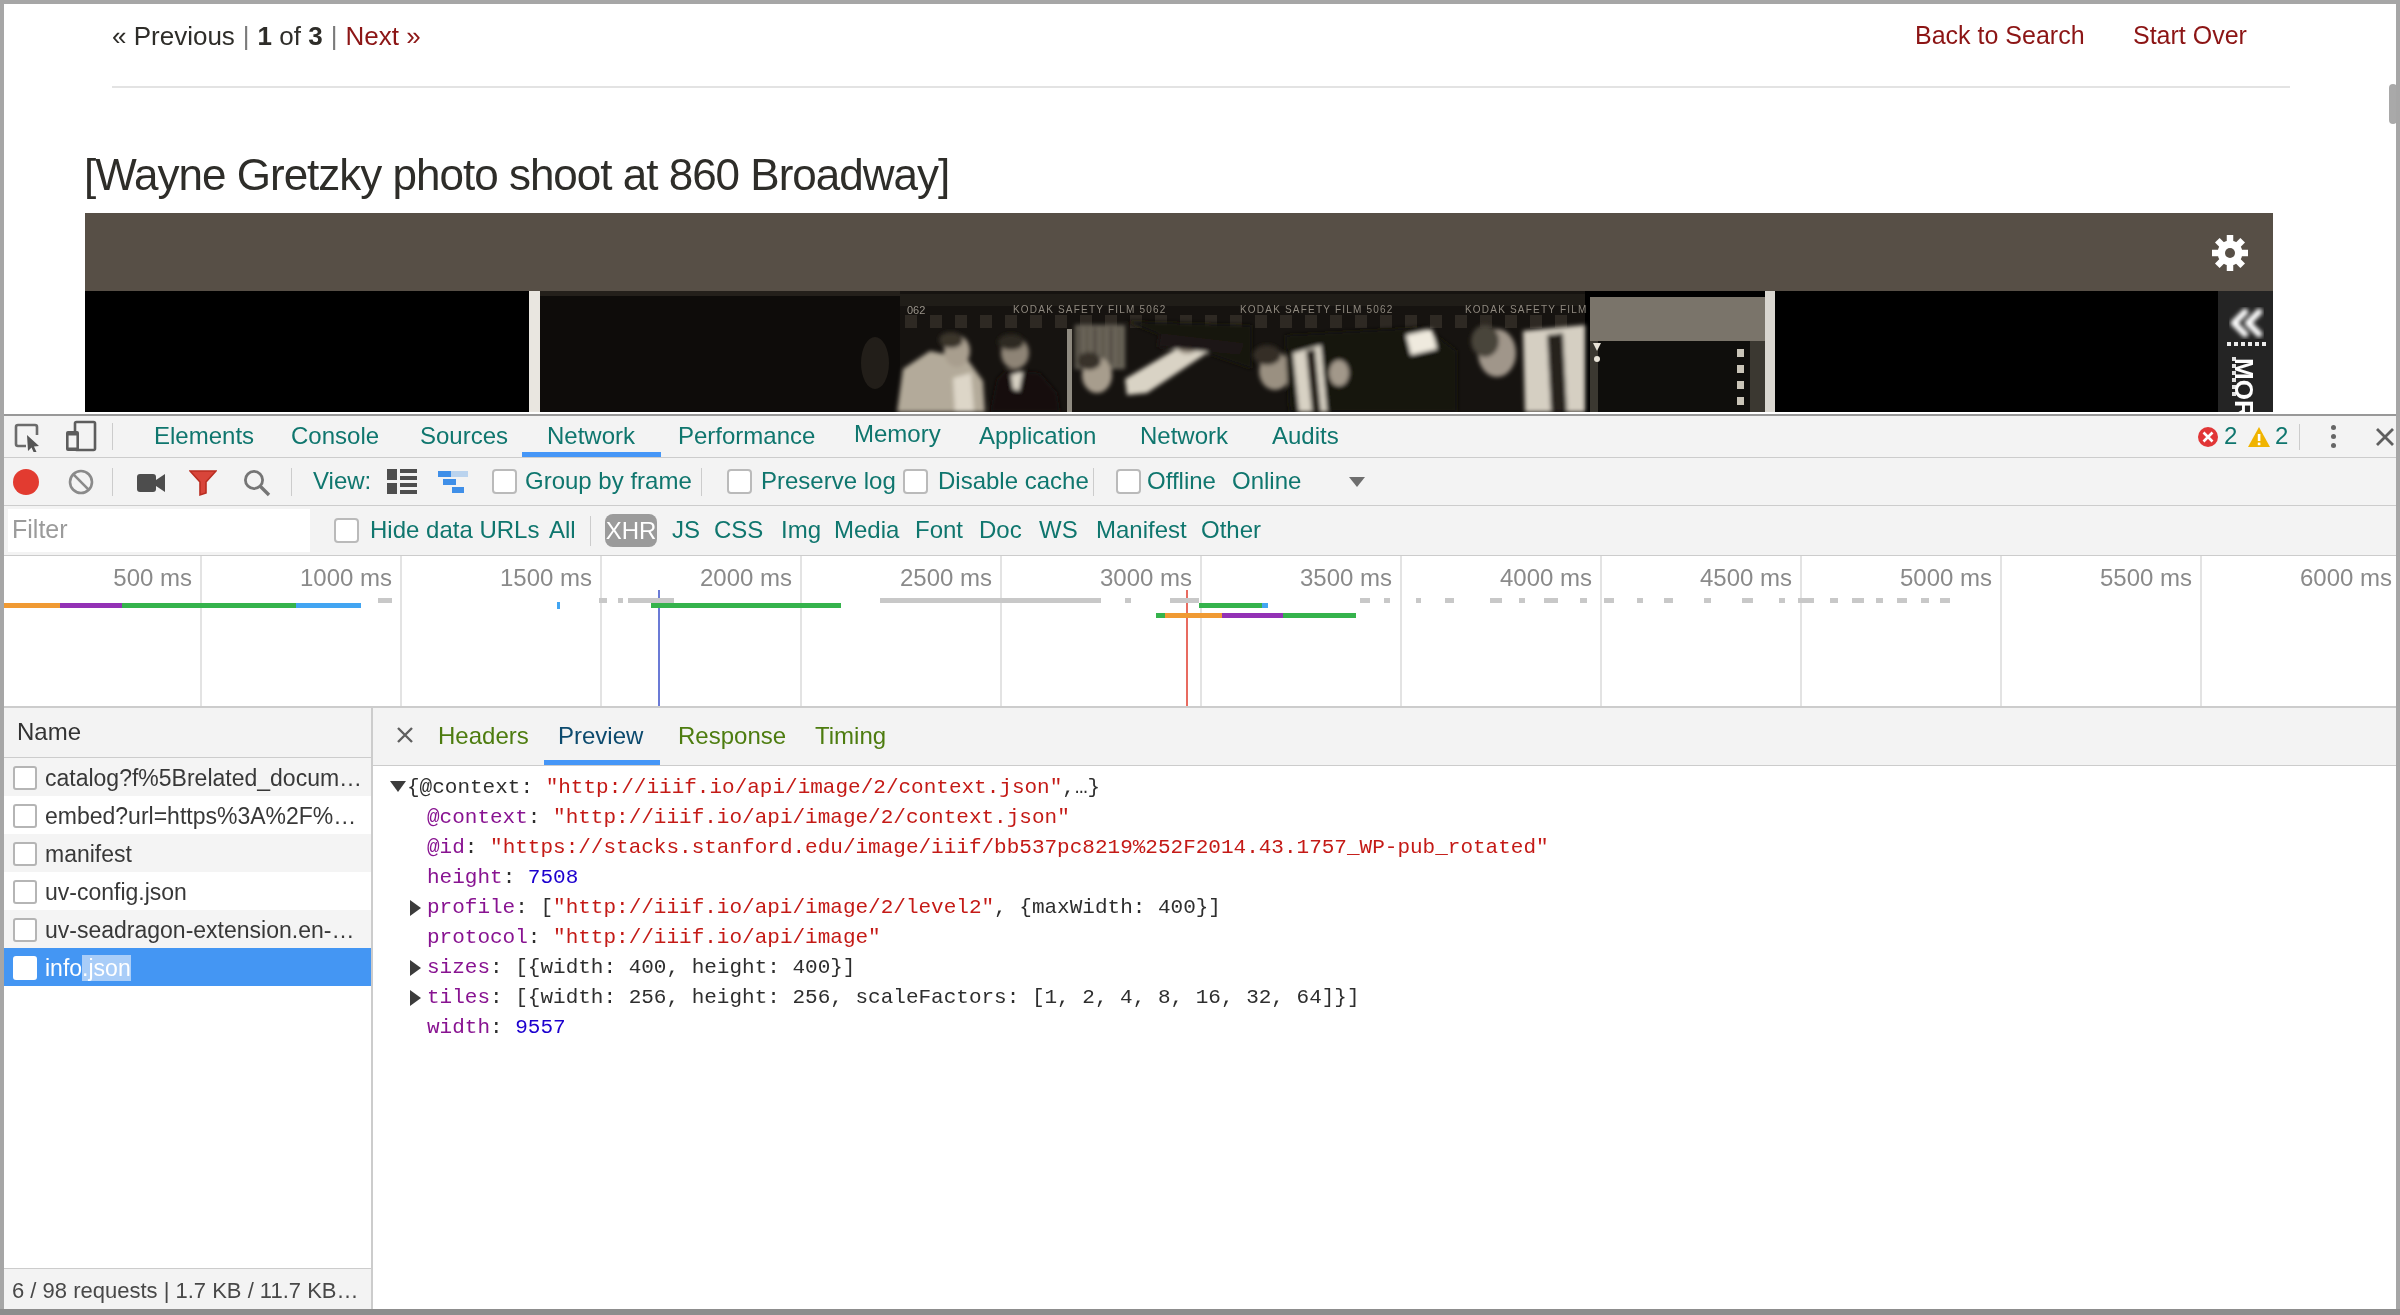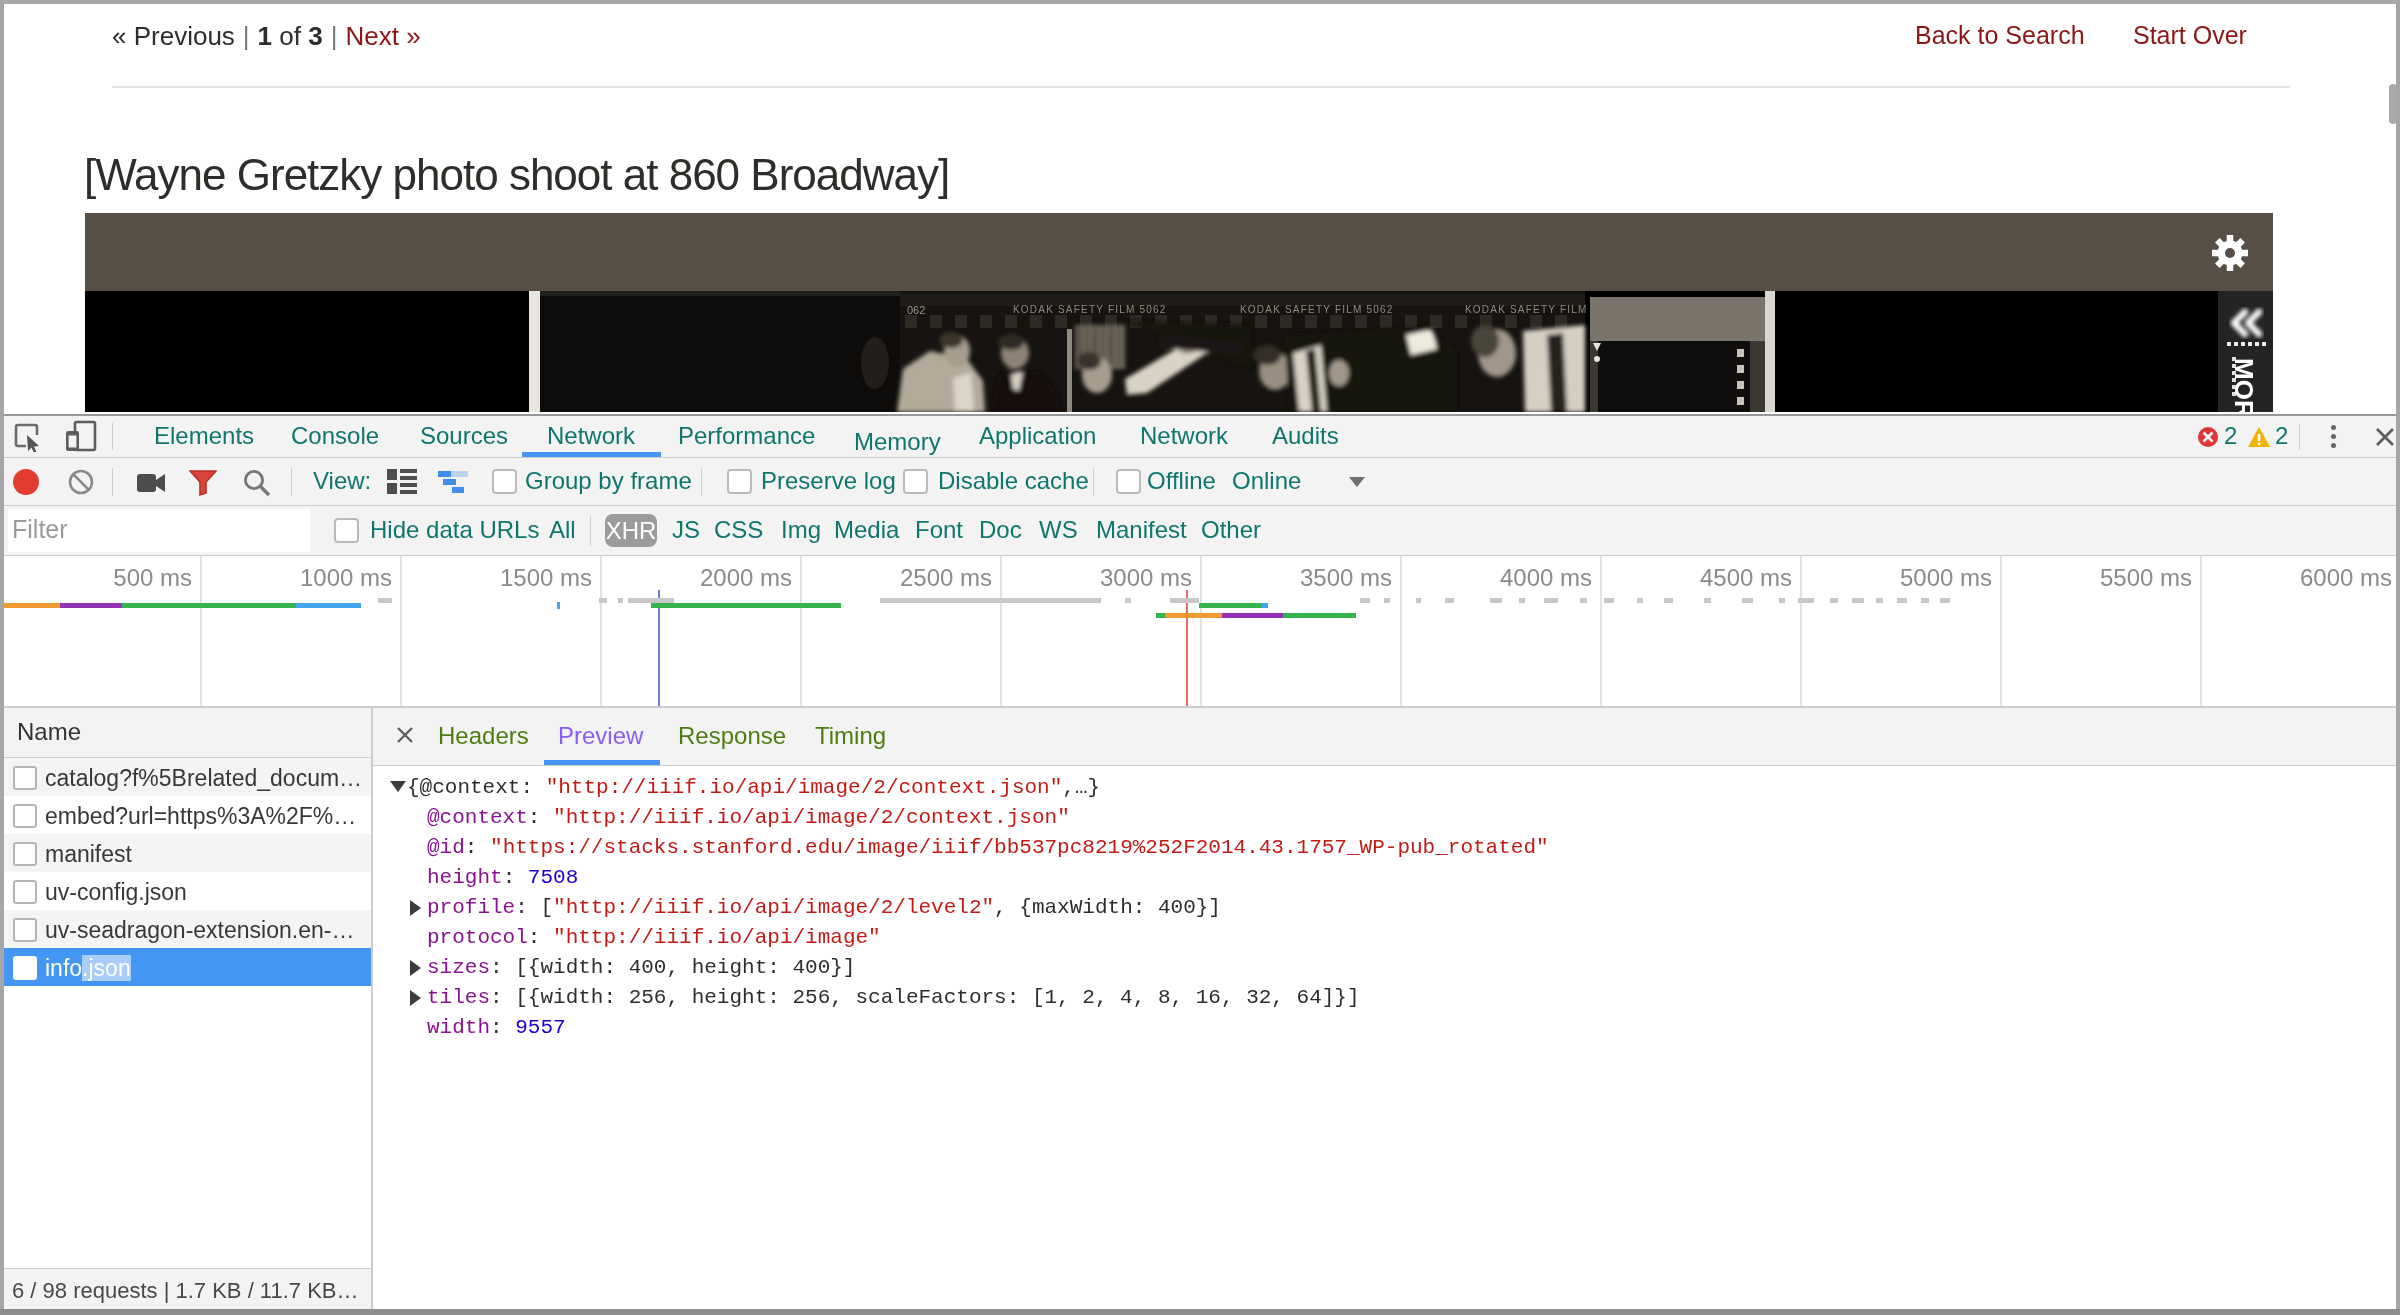--- a/index.html
+++ b/index.html
@@ -229,7 +229,7 @@
   <div class="abs dt" style="left:416px;top:6px;">Sources</div>
   <div class="abs dt" style="left:543px;top:6px;">Network</div>
   <div class="abs dt" style="left:674px;top:6px;">Performance</div>
-  <div class="abs dt" style="left:850px;top:12px;text-align:right;">Memory</div>
+  <div class="abs dt" style="left:850px;top:4px;text-align:right;">Memory</div>
   <div class="abs dt" style="left:975px;top:6px;">Application</div>
   <div class="abs dt" style="left:1136px;top:6px;">Network</div>
   <div class="abs dt" style="left:1268px;top:6px;">Audits</div>

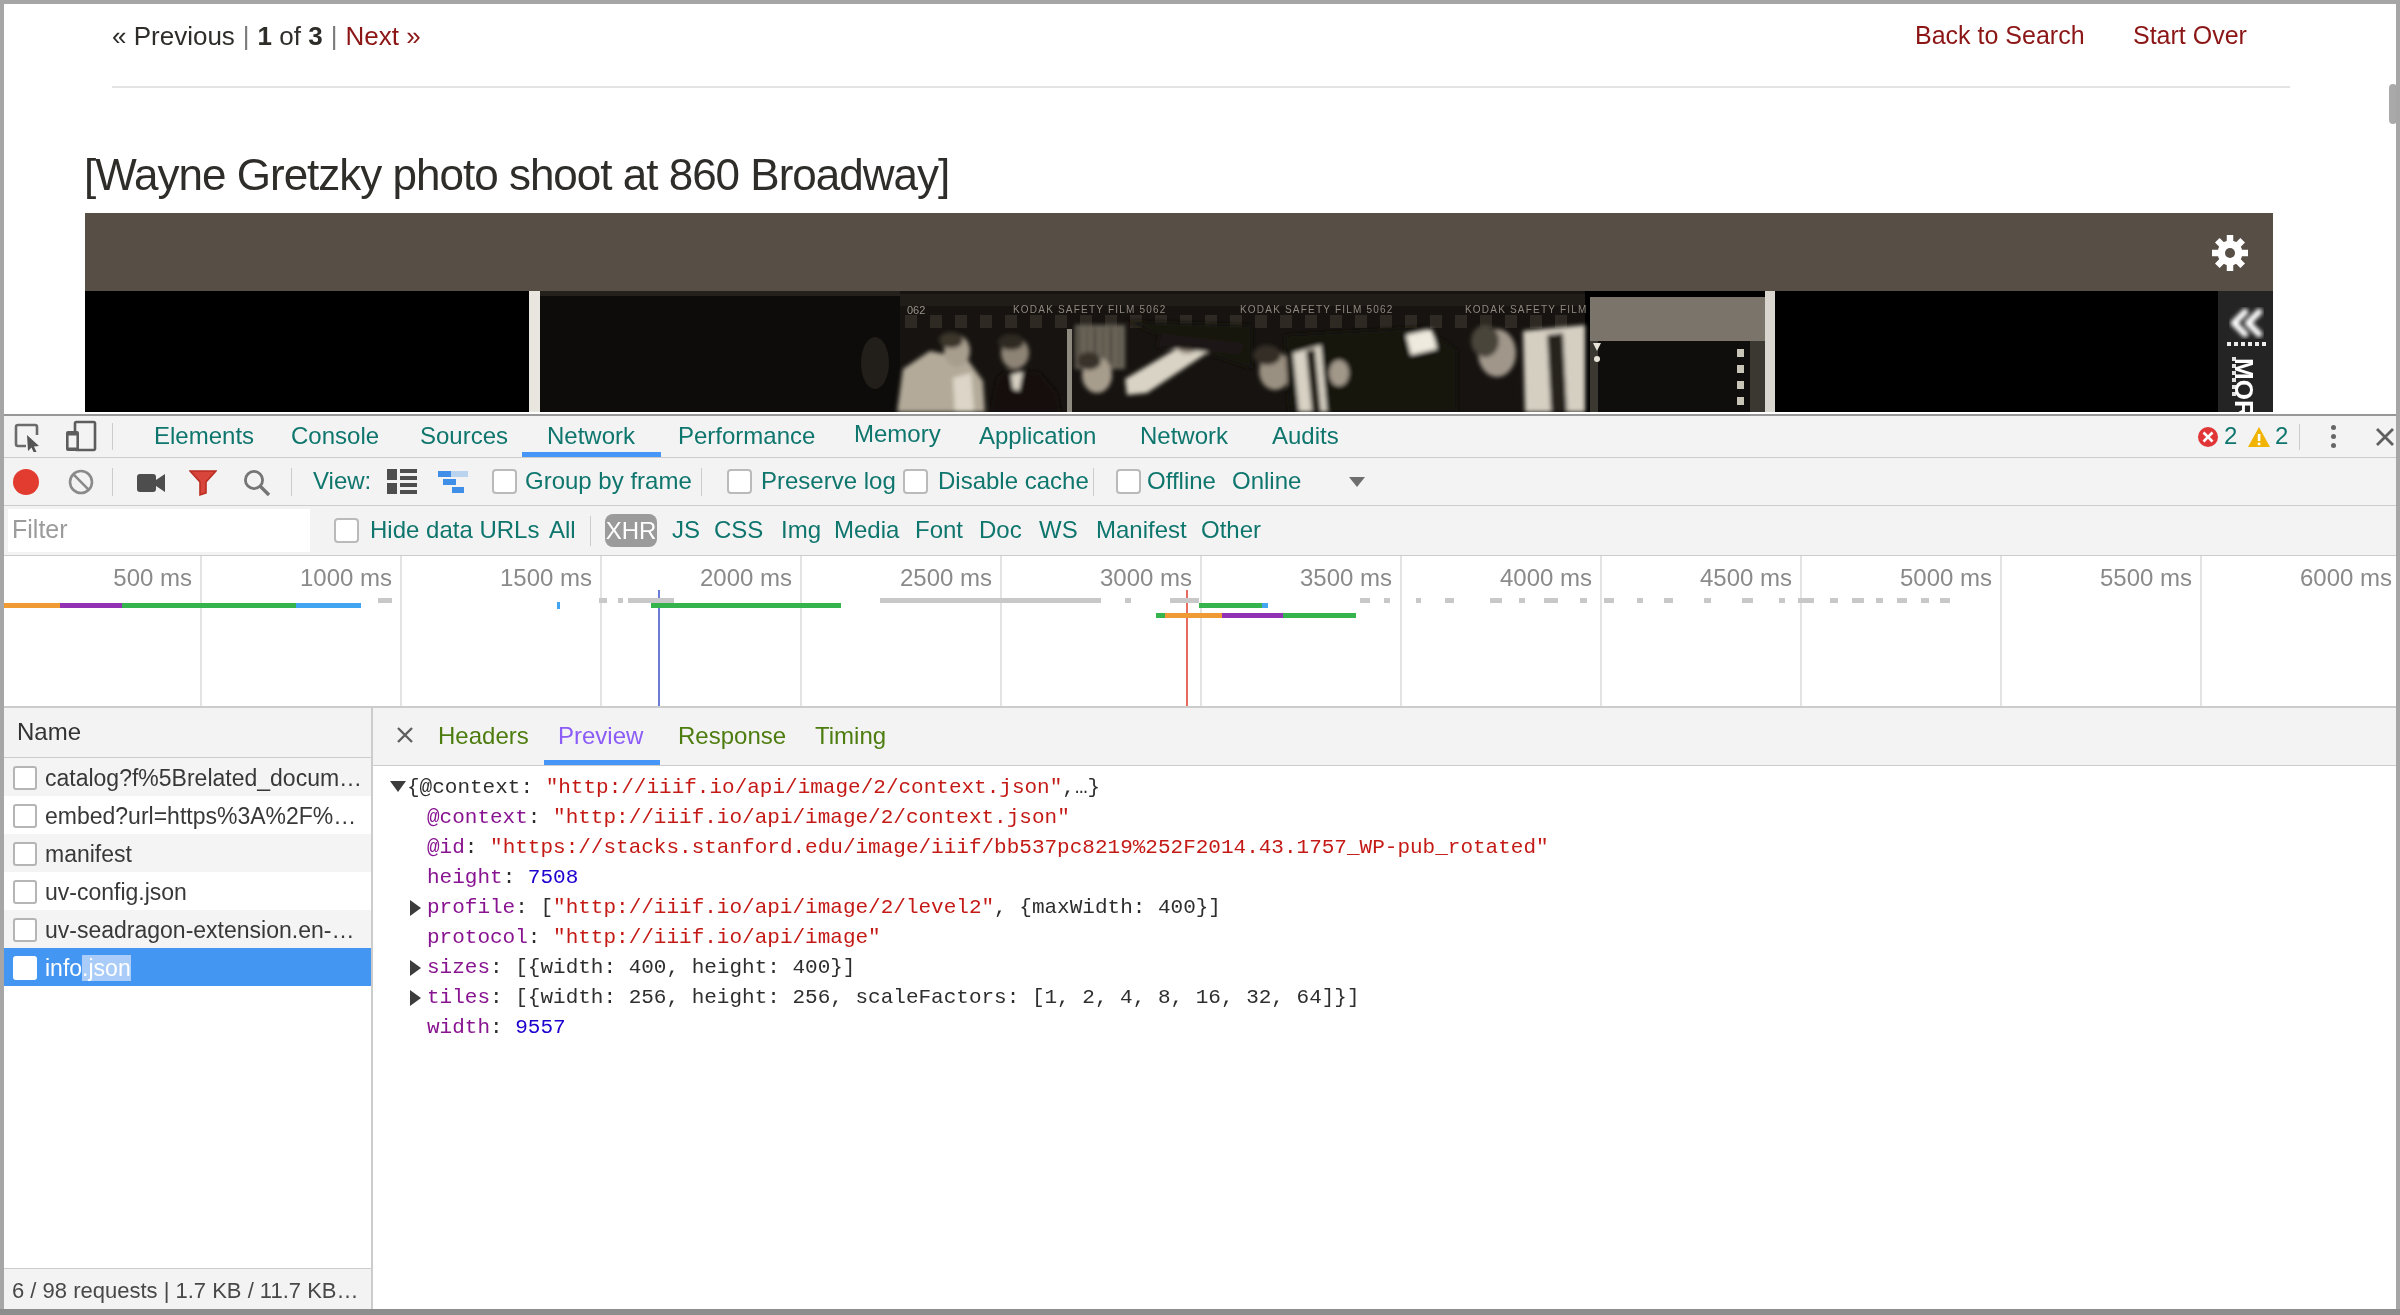--- a/index.html
+++ b/index.html
@@ -431,7 +431,7 @@
     <path d="M3 3 L17 17 M17 3 L3 17" stroke="#5f5f5f" stroke-width="2.4"></path>
   </svg>
   <div class="ptab" style="left:65px;">Headers</div>
-  <div class="ptab" style="left:185px;color:#8b5cf6;">Preview</div>
+  <div class="ptab" style="left:185px;color:#0c4a6e;">Preview</div>
   <div class="ptab" style="left:305px;">Response</div>
   <div class="ptab" style="left:442px;">Timing</div>
   <div class="abs" style="left:171px;top:52px;width:116px;height:5px;background:#4596f7;"></div>

